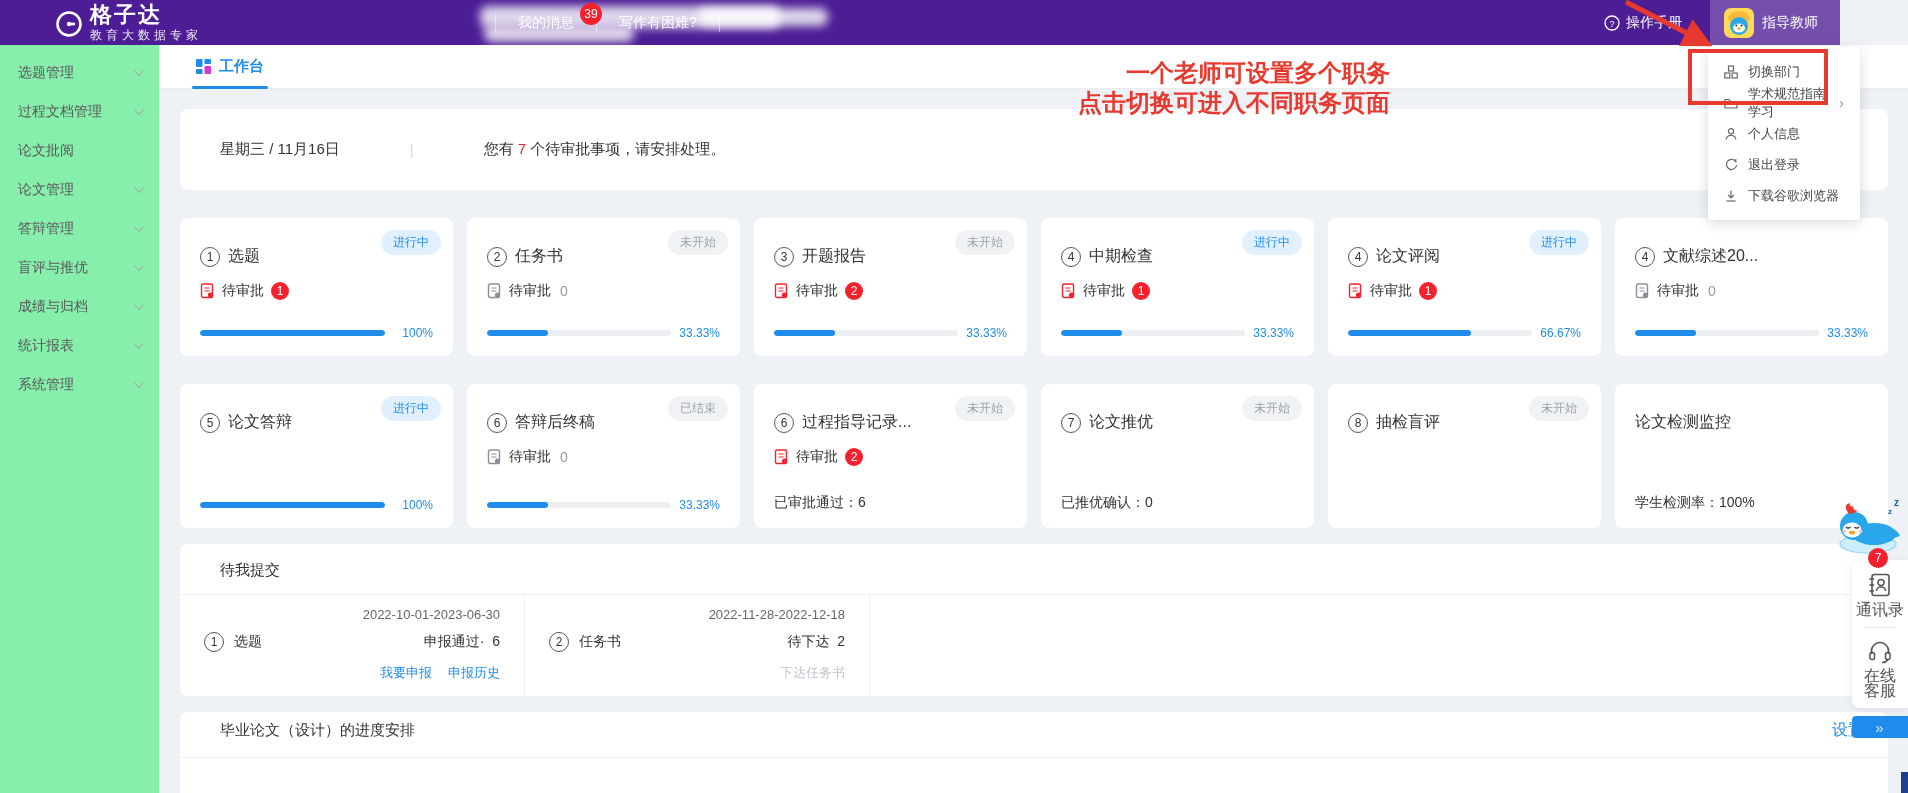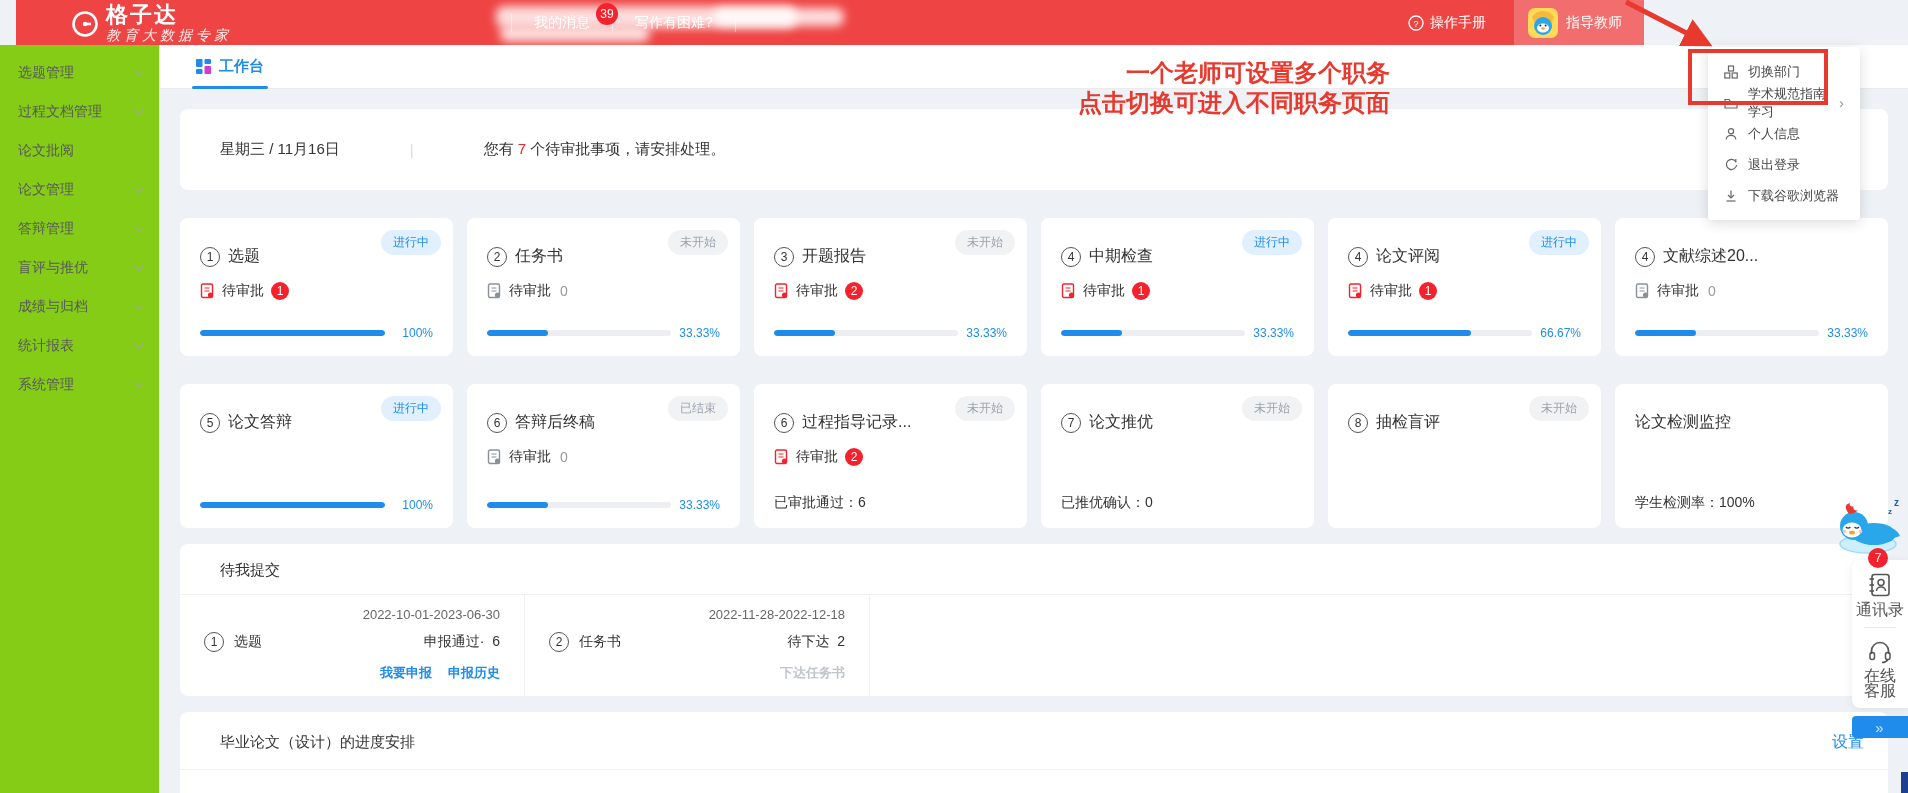--- a/index.html
+++ b/index.html
@@ -7,7 +7,7 @@
   body { position:relative; background:#eef1f5; font-family:"Liberation Sans","DejaVu Sans",sans-serif; color:#333; }
 
   
-  .header { position:absolute; top:0; left:0; width:1628px; height:45px; background:#ef4444; z-index:60;margin-left:16px; }
+  .header { position:absolute; top:0; left:0; width:1840px; height:45px; background:#4c1d95; z-index:60; }
   .logo { position:absolute; left:55px; top:3px; display:flex; align-items:center; gap:7px; color:#fff; }
   .logo-mark { width:28px; height:28px; }
   .logo-texts { display:flex; flex-direction:column; }

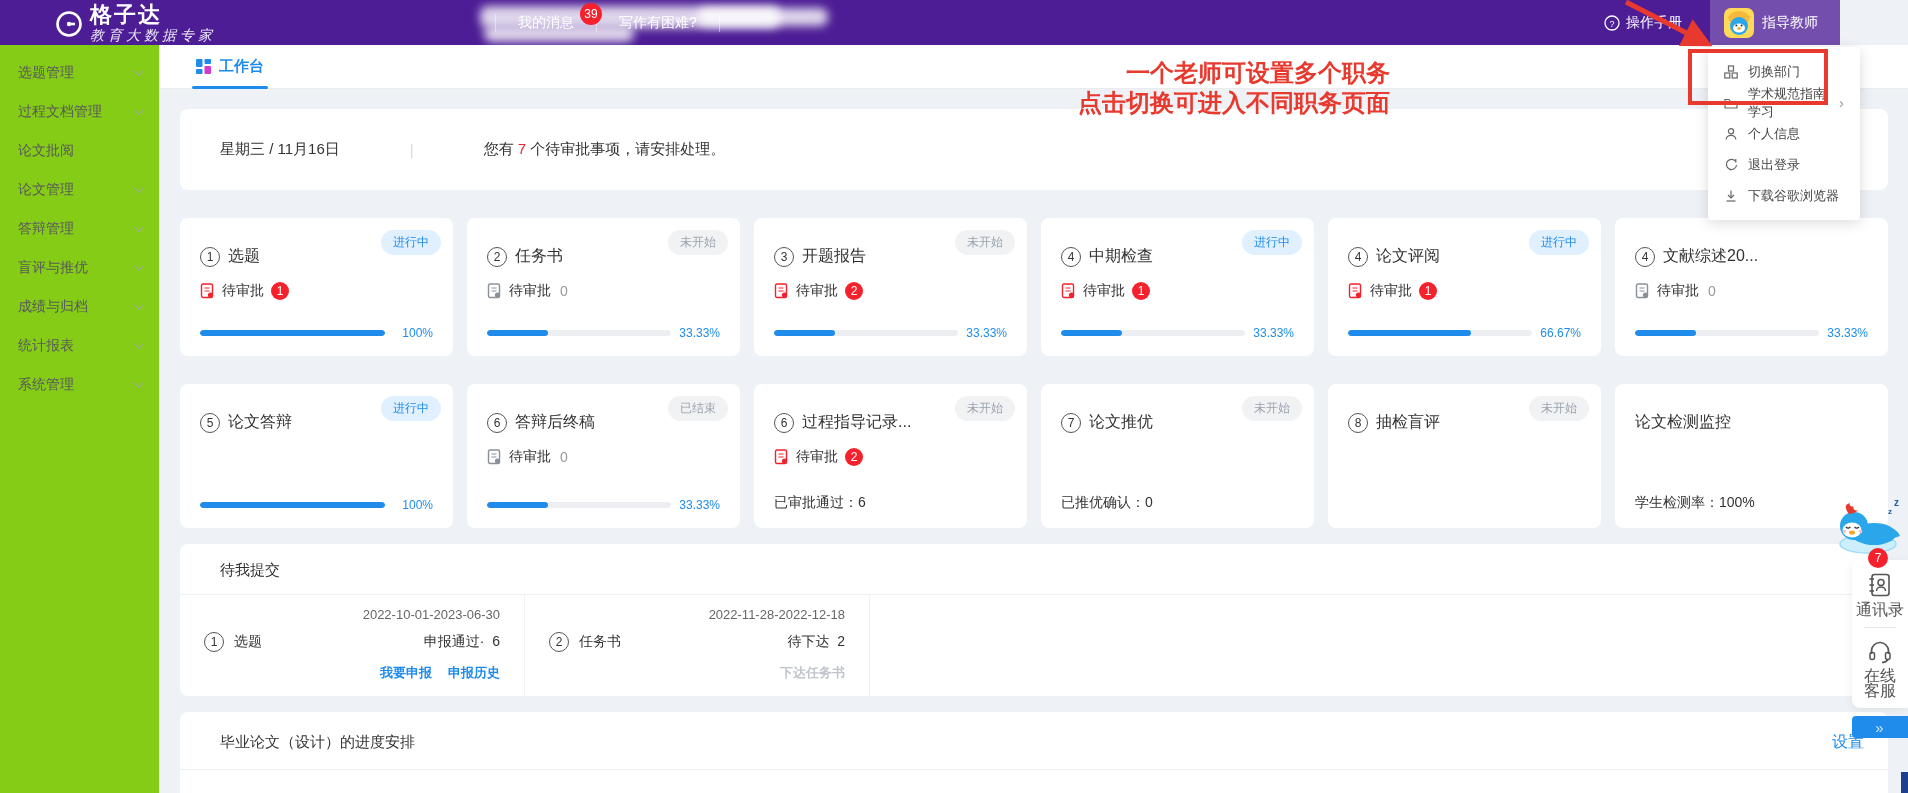--- a/index.html
+++ b/index.html
@@ -12,7 +12,7 @@
   .logo-mark { width:28px; height:28px; }
   .logo-texts { display:flex; flex-direction:column; }
   .brand { font-size:22px; font-weight:bold; letter-spacing:2px; line-height:24px; }
-  .tagline { font-size:14px; letter-spacing:4px; opacity:.9;font-style:italic; }
+  .tagline { font-size:12px; letter-spacing:4px; opacity:.9; }
   .censor-wrap { position:absolute; left:478px; top:2px; }
   .censor { position:absolute; background:rgba(255,255,255,.82); filter:blur(5px); border-radius:8px; }
   .censor.a { left:2px; top:4px; width:300px; height:22px; }

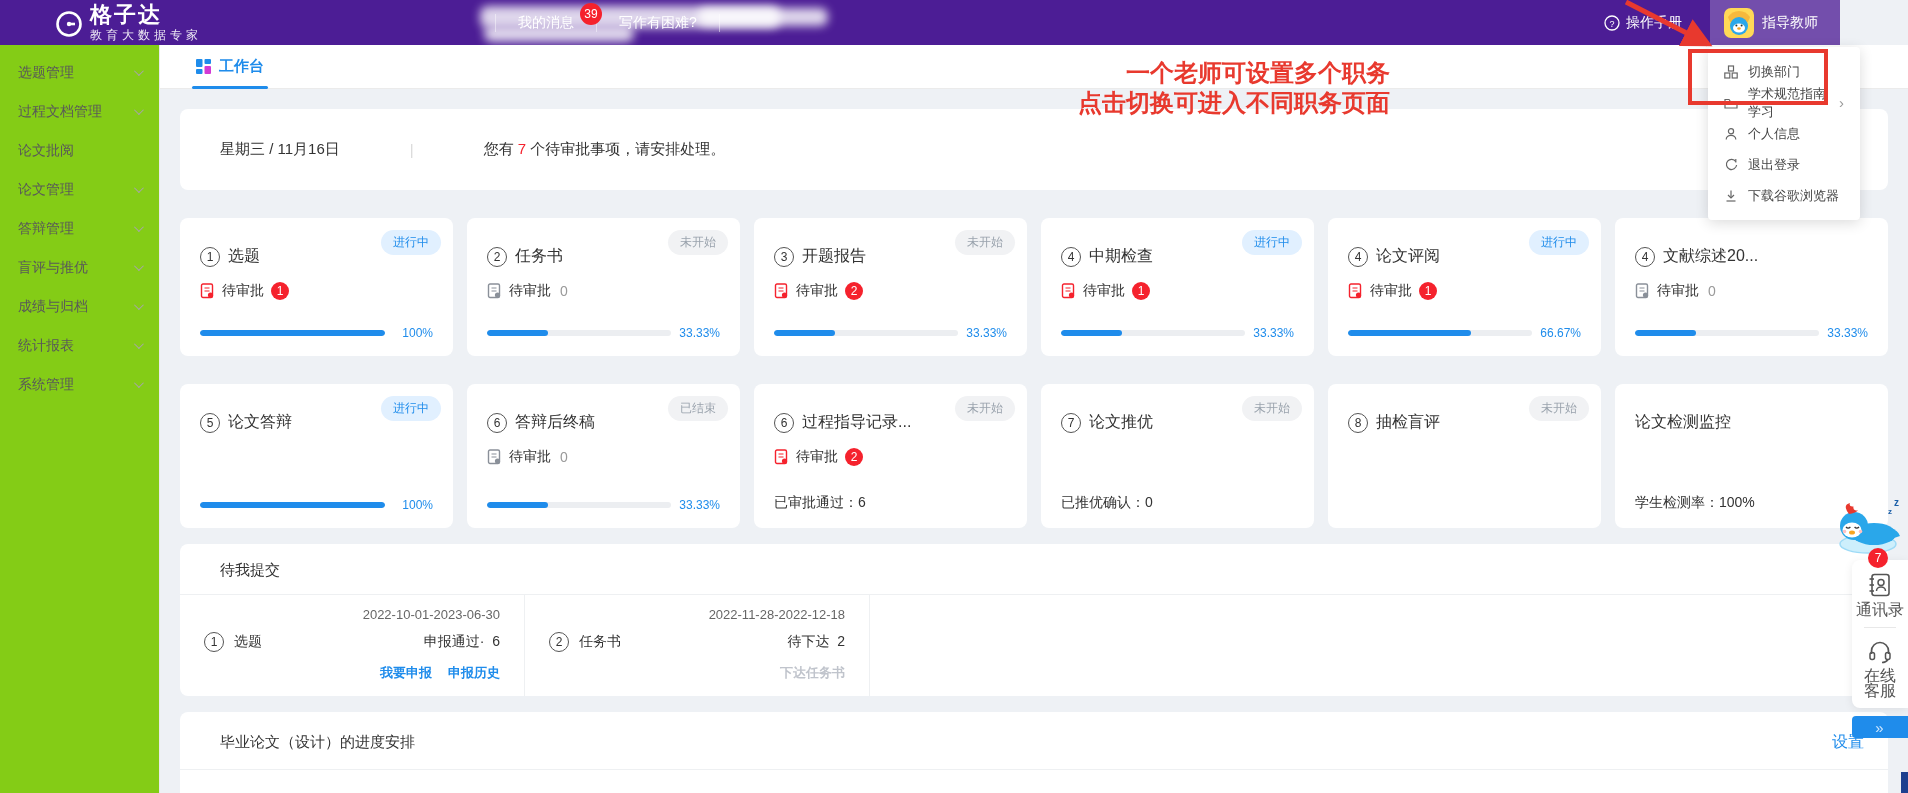--- a/index.html
+++ b/index.html
@@ -28,7 +28,7 @@
   .role-chip span { font-size:14px; }
 
   
-  .sidebar { position:absolute; top:45px; left:0; bottom:0; width:160px; background:#84cc16; border-right:1px solid #e9e9e9; z-index:20; padding-top:8px; }
+  .sidebar { position:absolute; top:45px; left:0; bottom:0; width:160px; background:#86efac; border-right:1px solid #e9e9e9; z-index:20; padding-top:8px; }
   .side-item { height:39px; display:flex; align-items:center; justify-content:space-between; padding:0 18px; font-size:14px; color:#595959; cursor:pointer; }
   .chev { width:7px; height:7px; border-right:1.5px solid #a6a6a6; border-bottom:1.5px solid #a6a6a6; transform:rotate(45deg) translateY(-2px); }
 

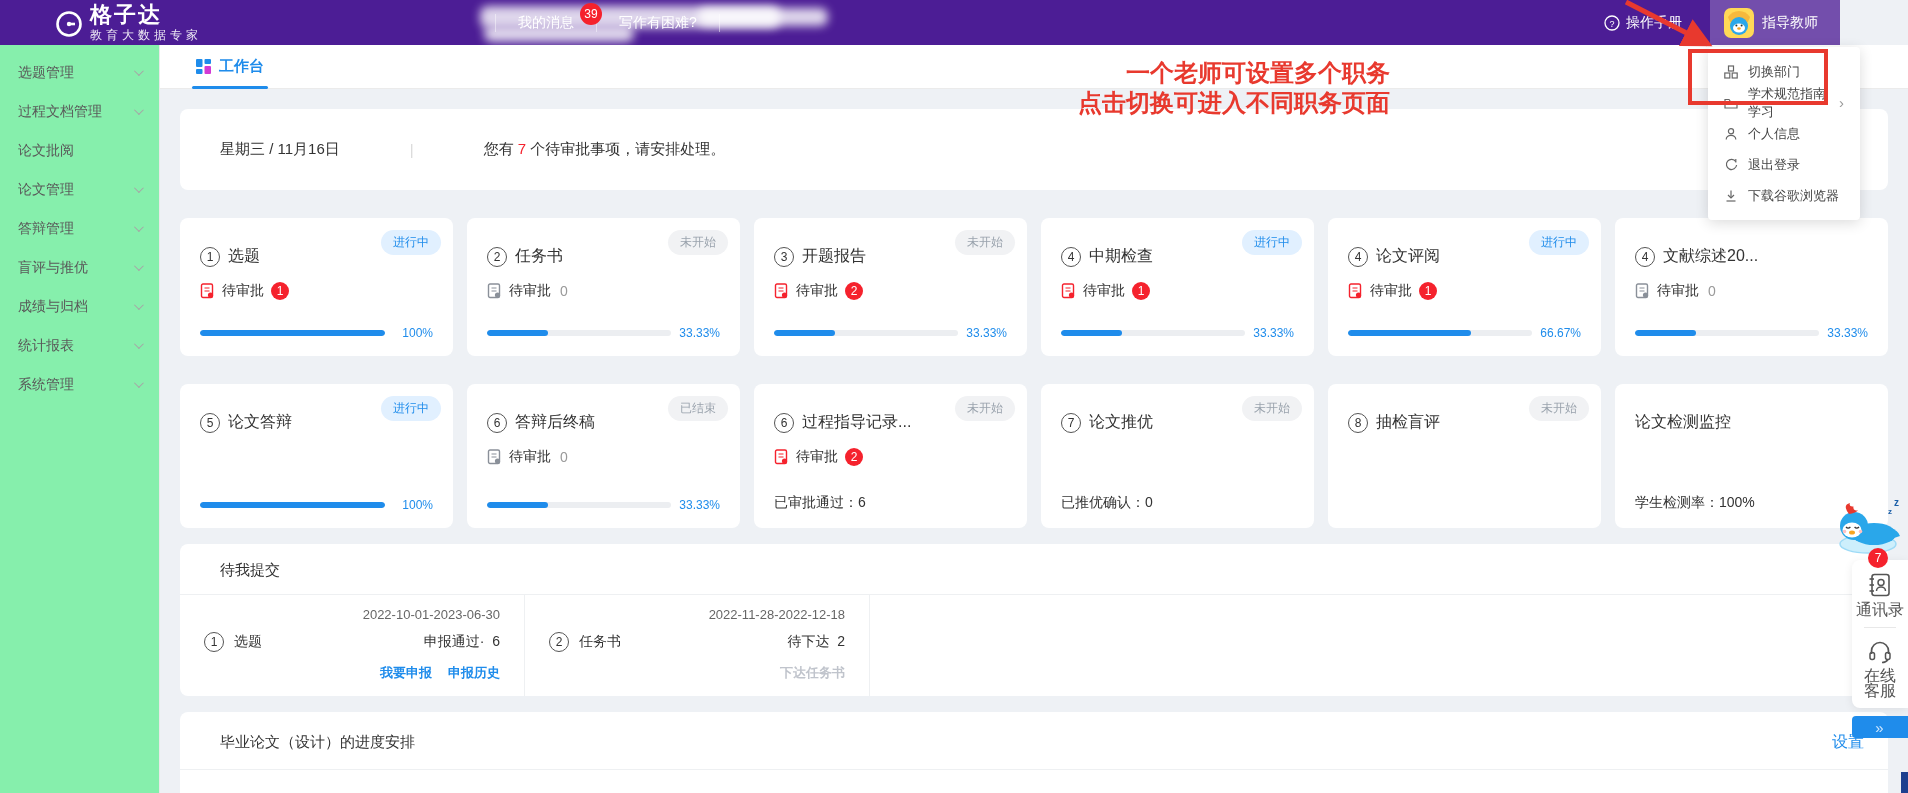--- a/index.html
+++ b/index.html
@@ -69,7 +69,7 @@
   .todo-date { text-align:right; font-size:13px; color:#666; }
   .todo-main { display:flex; justify-content:space-between; align-items:center; margin-top:10px; font-size:14px; color:#333; }
   .todo-name { display:flex; align-items:center; gap:10px; }
-  .todo-links { display:flex; justify-content:flex-end; gap:16px; margin-top:12px; font-size:13px;font-weight:bold; }
+  .todo-links { display:flex; justify-content:flex-end; gap:16px; margin-top:12px; font-size:13px; }
   .link { color:#1f8ceb; cursor:pointer; }
   .link-disabled { color:#c0c4cc; }
 

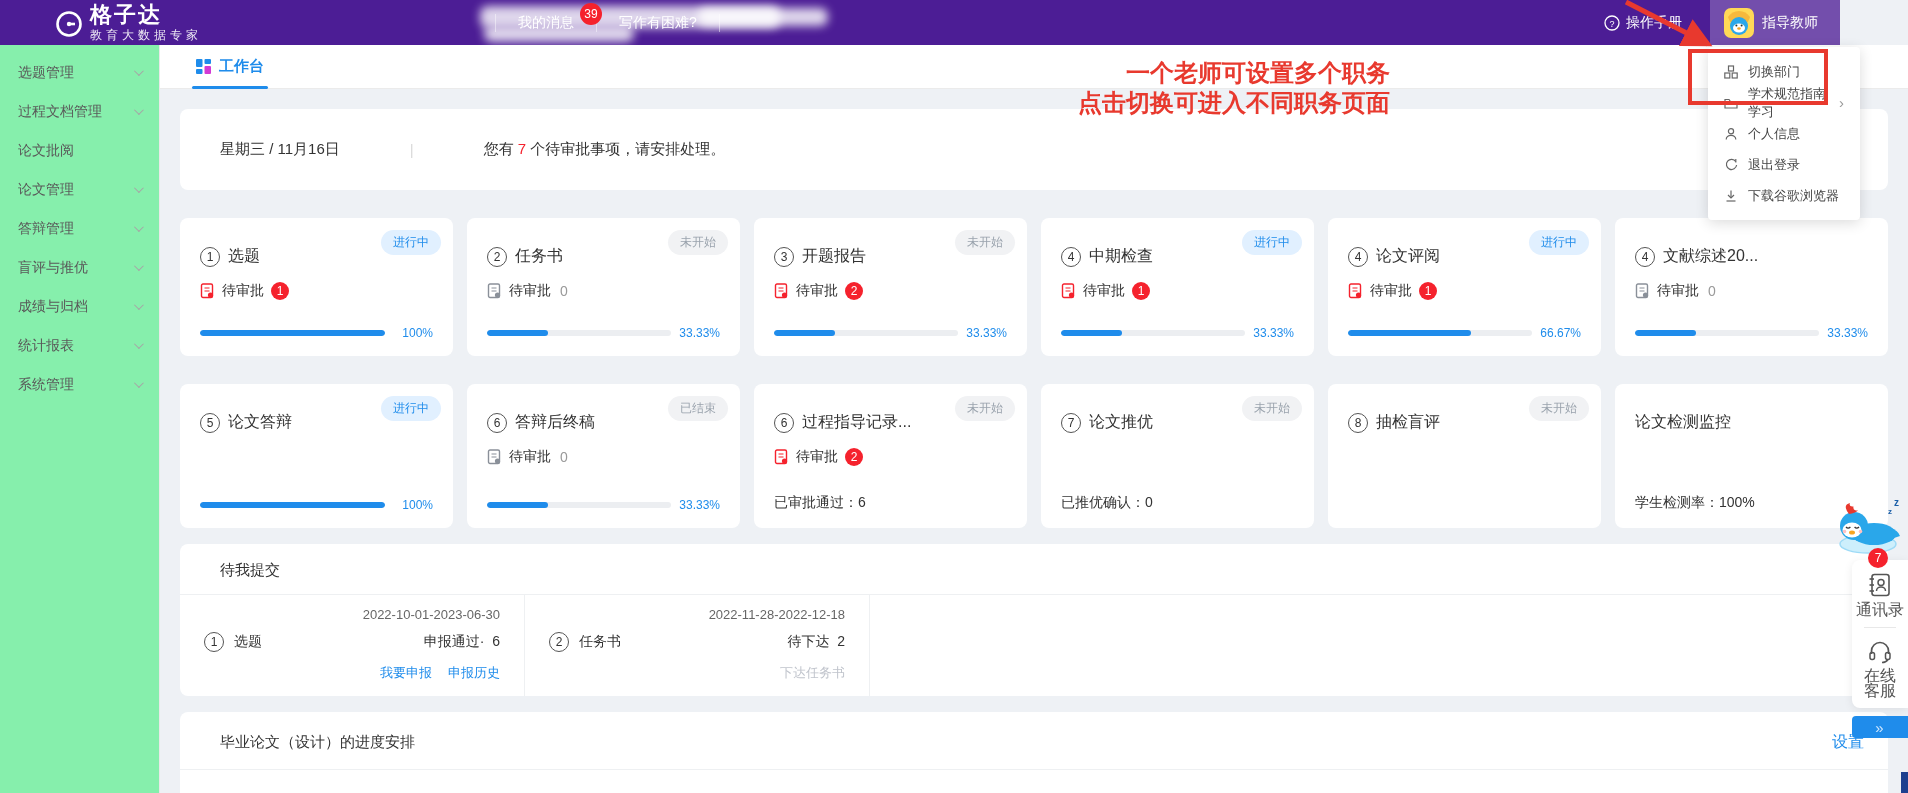--- a/index.html
+++ b/index.html
@@ -75,7 +75,7 @@
 
   
   .schedule { margin-top:16px; height:130px; }
-  .sch-head { display:flex; justify-content:space-between; align-items:center; padding:20px 24px 16px 40px; border-bottom:1px solid #eef0f2;text-align:center; }
+  .sch-head { display:flex; justify-content:space-between; align-items:center; padding:8px 24px 16px 40px; border-bottom:1px solid #eef0f2;text-align:center; }
   .sch-title { font-size:15px; color:#333; }
 
   

